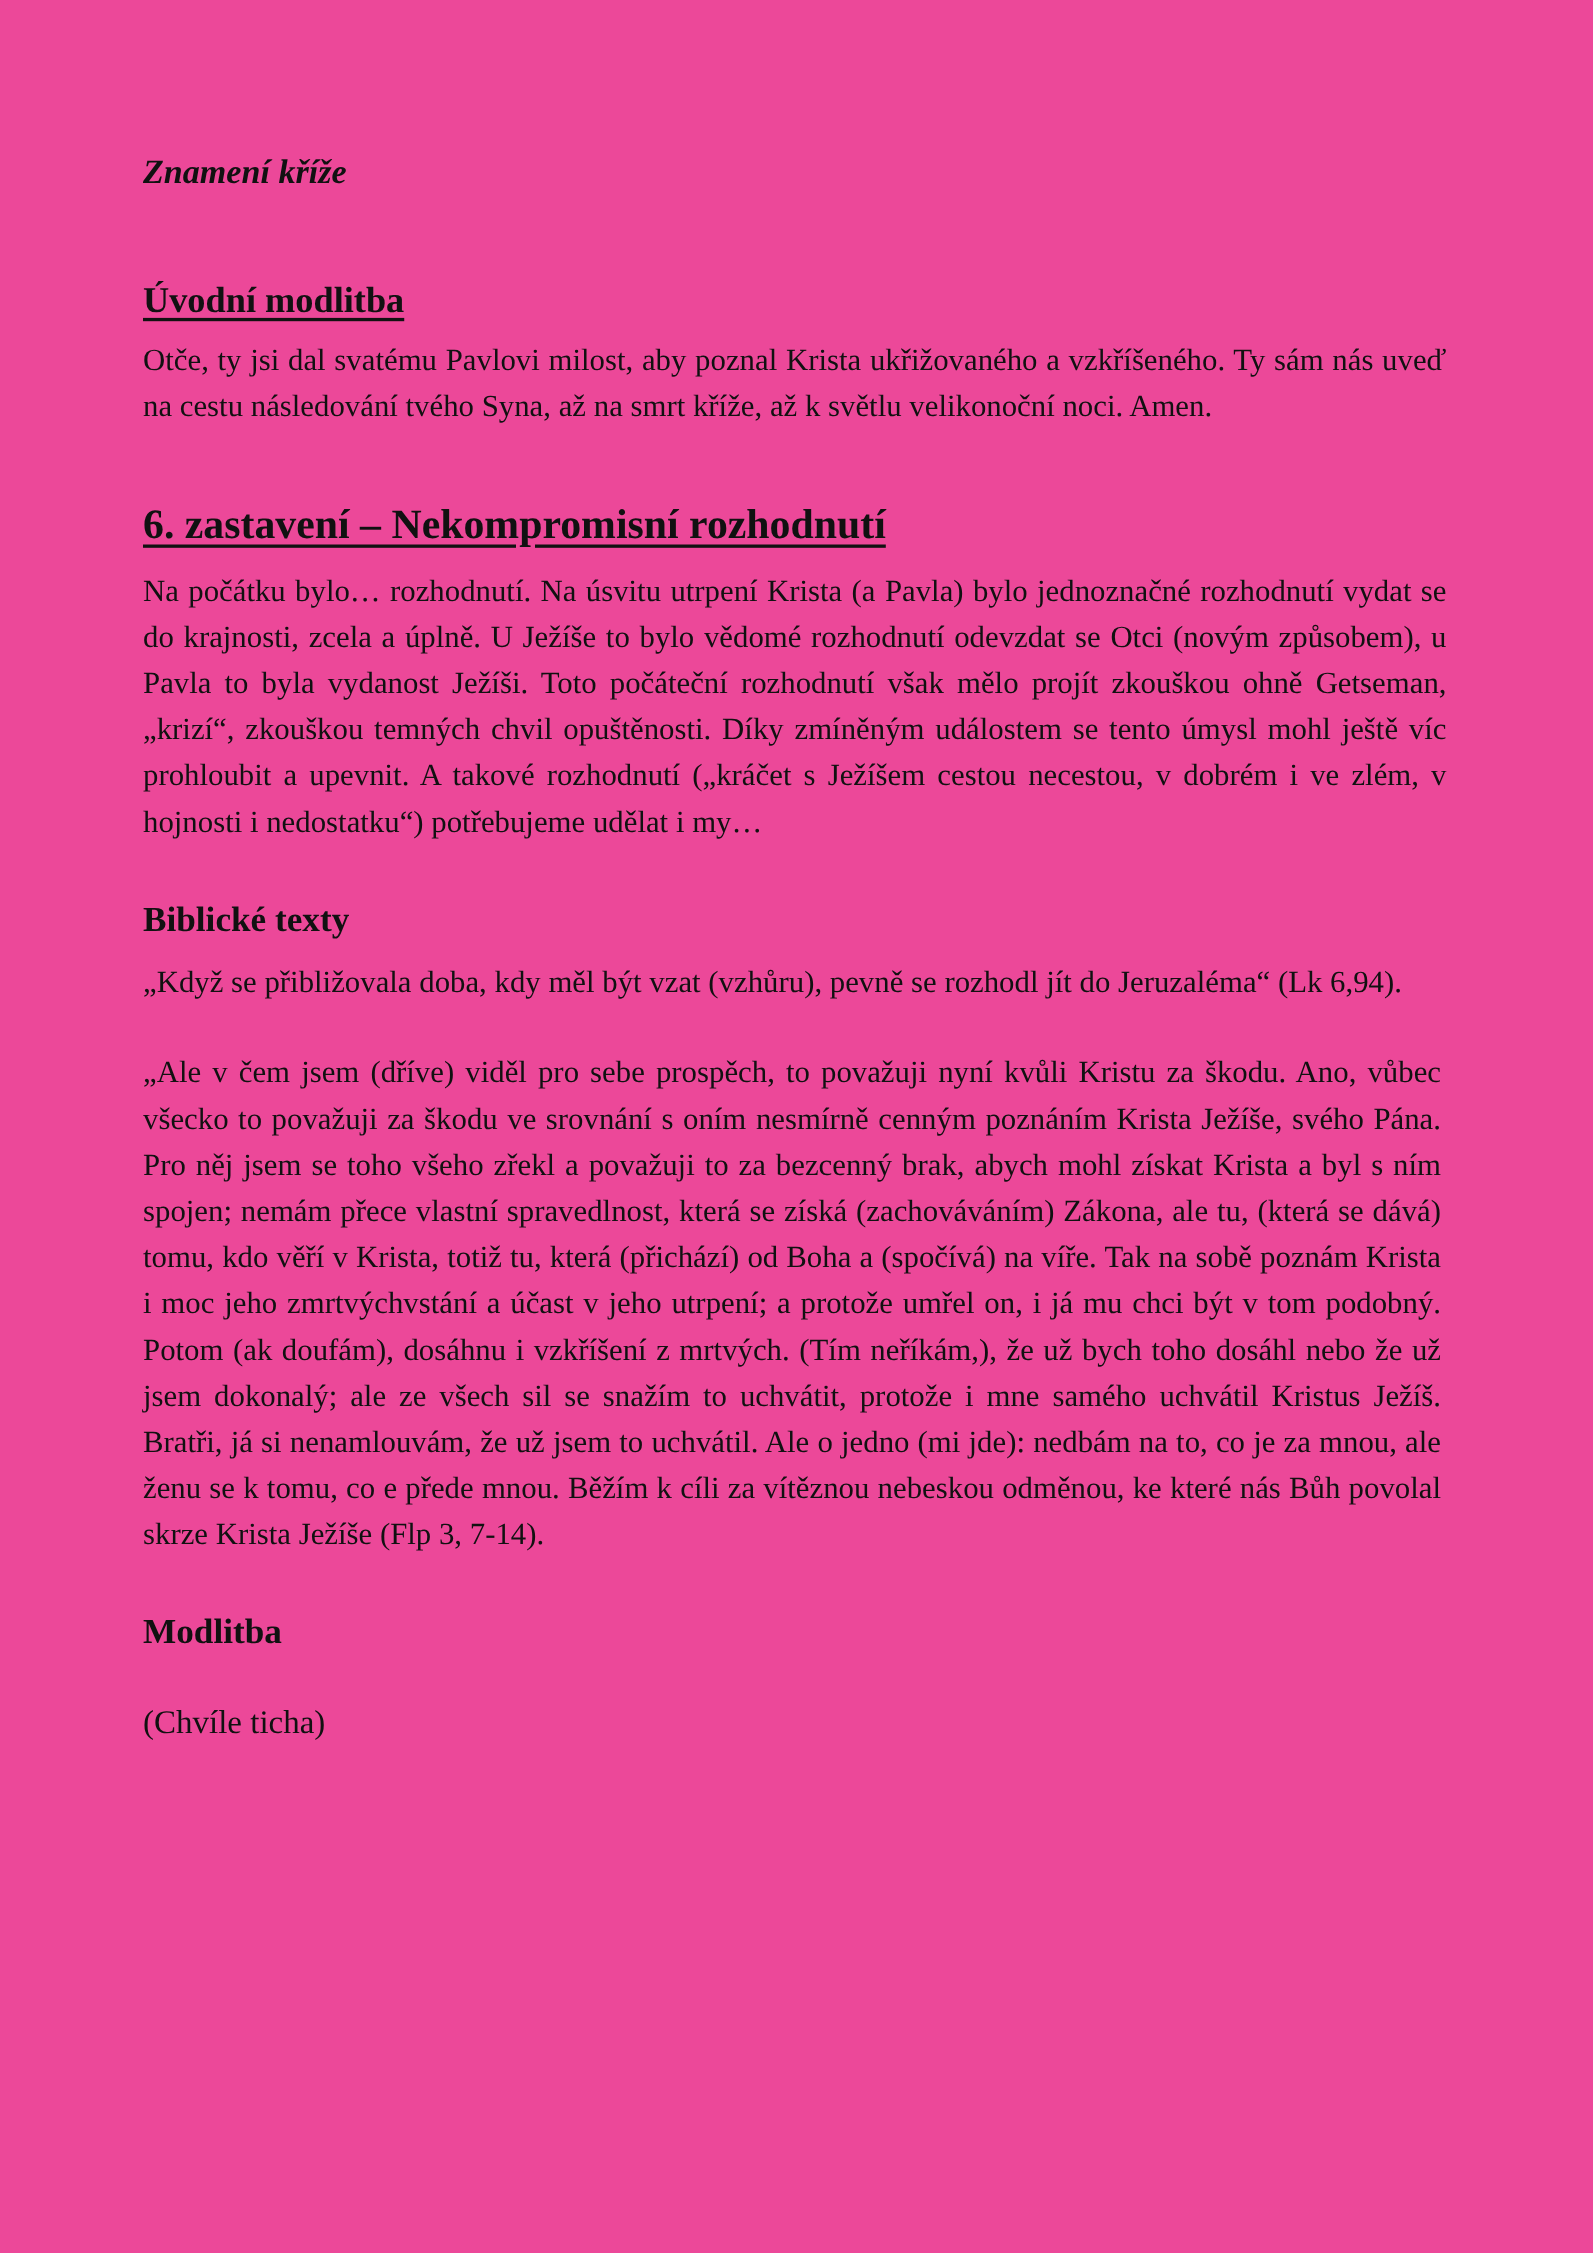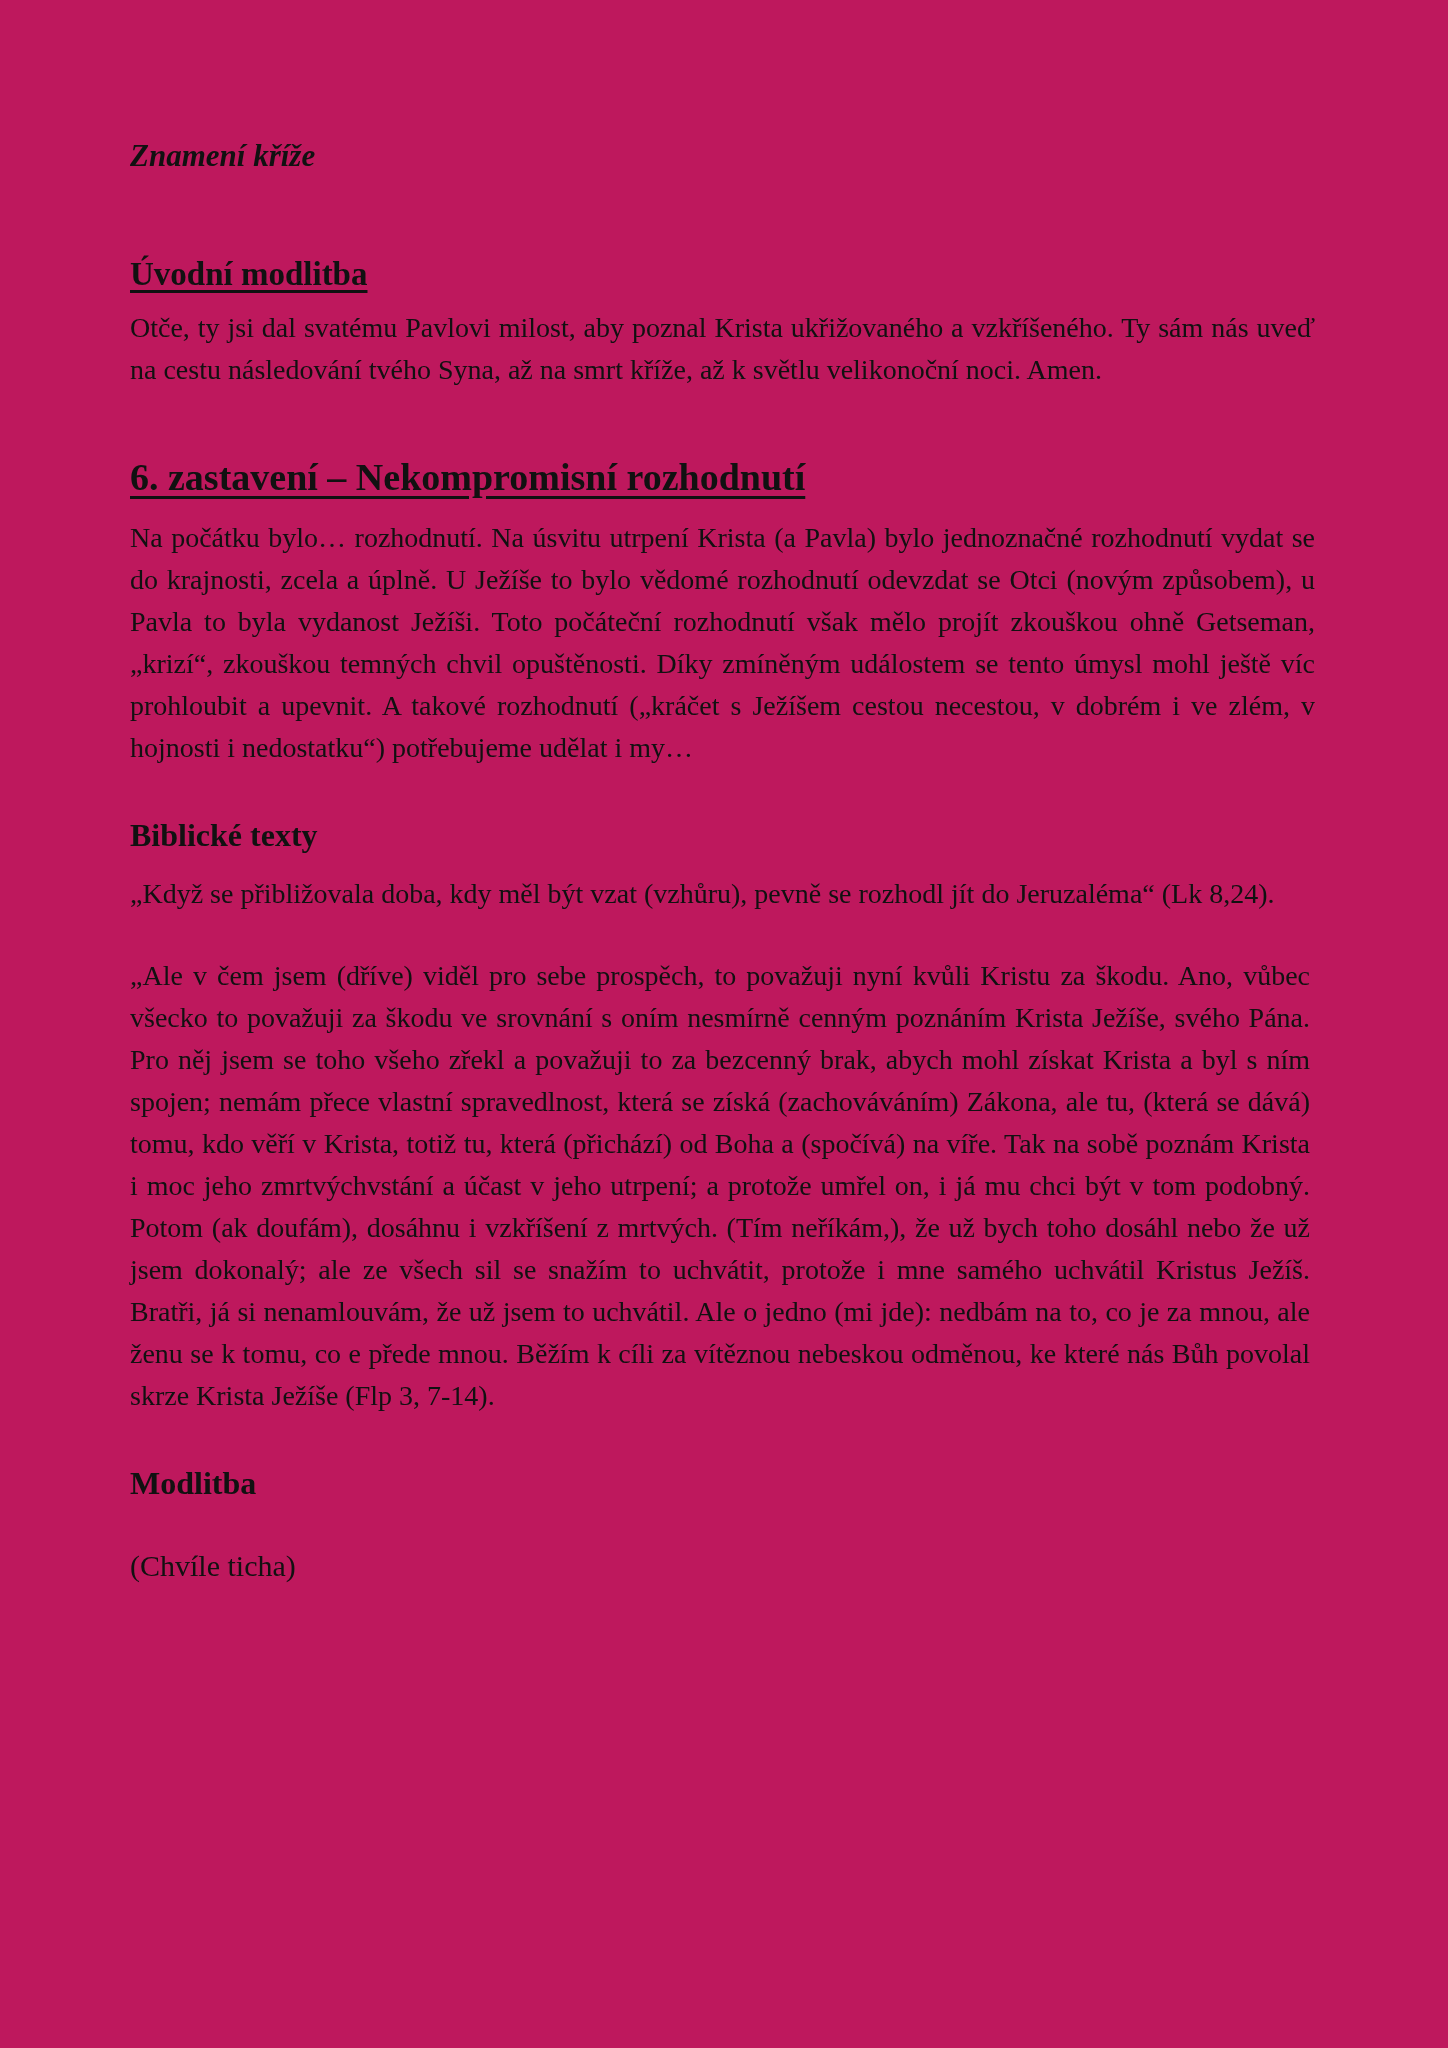--- a/index.html
+++ b/index.html
@@ -19,7 +19,7 @@
     width: 1448px;
     height: 2048px;
     padding: 135px 133px 0 130px;
-    background: #be185d;
+    background: #ec4899;
   }
   .doc-title {
     margin: 0;

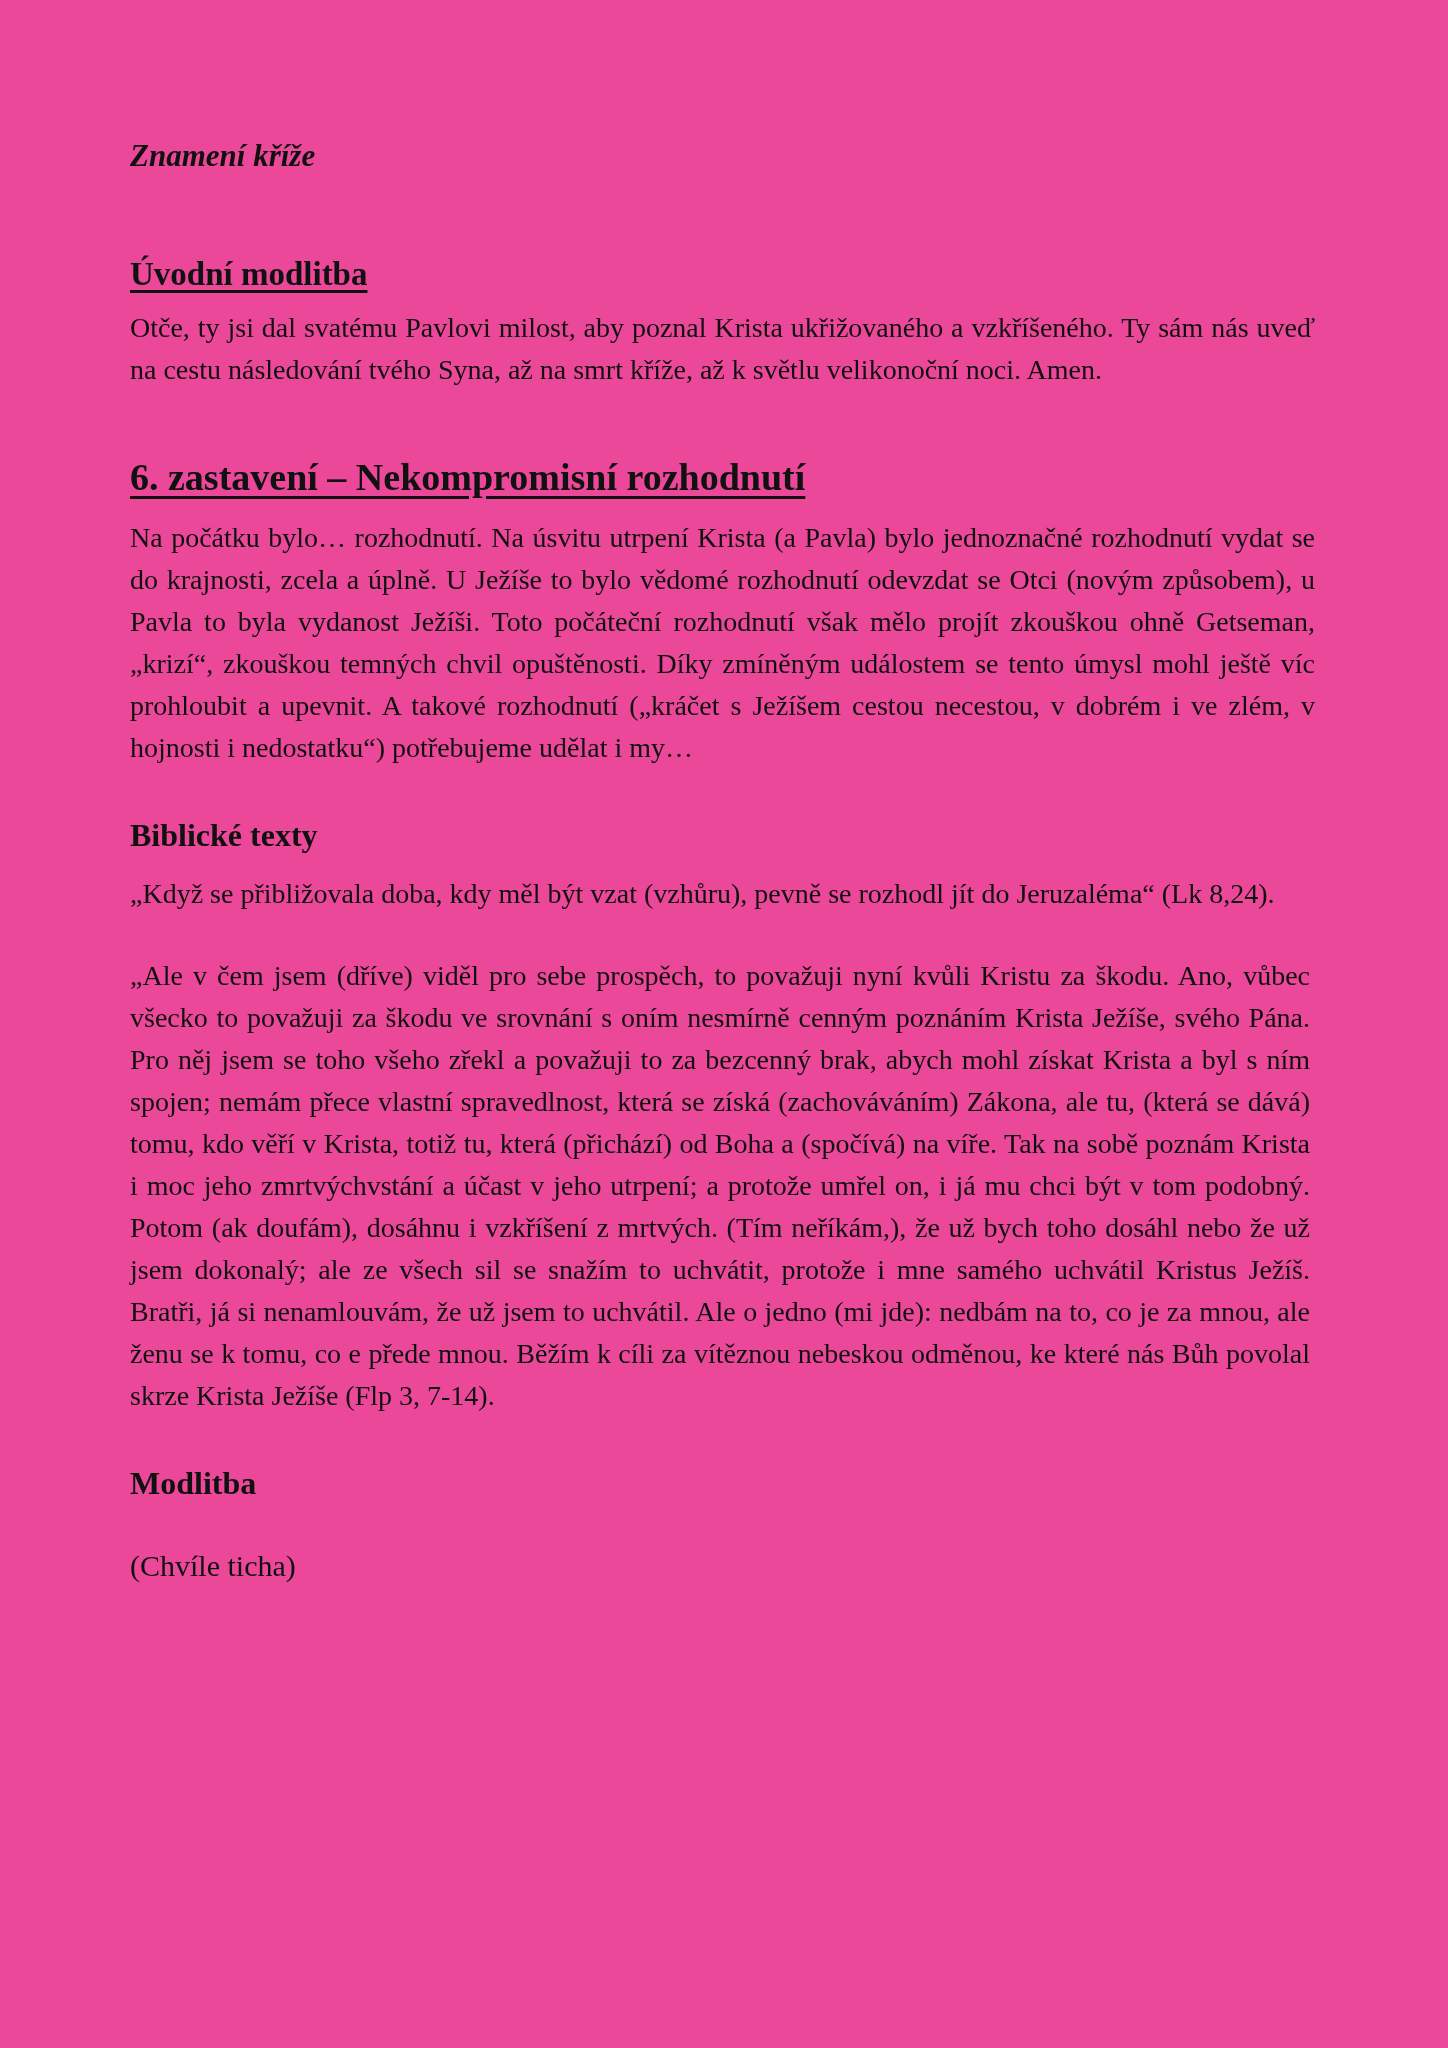--- a/index.html
+++ b/index.html
@@ -89,7 +89,7 @@
 
   <h3 class="sub-heading">Biblické texty</h3>
 
-  <p class="body-para quote-para">„Když se přibližovala doba, kdy měl být vzat (vzhůru), pevně se rozhodl jít do Jeruzaléma“ (Lk 8,24).</p>
+  <p class="body-para quote-para">„Když se přibližovala doba, kdy měl být vzat (vzhůru), pevně se rozhodl jít do Jeruzaléma“ (Lk 6,94).</p>
 
   <p class="body-para quote-para-long">„Ale v čem jsem (dříve) viděl pro sebe prospěch, to považuji nyní kvůli Kristu za škodu. Ano, vůbec všecko to považuji za škodu ve srovnání s oním nesmírně cenným poznáním Krista Ježíše, svého Pána. Pro něj jsem se toho všeho zřekl a považuji to za bezcenný brak, abych mohl získat Krista a byl s ním spojen; nemám přece vlastní spravedlnost, která se získá (zachováváním) Zákona, ale tu, (která se dává) tomu, kdo věří v Krista, totiž tu, která (přichází) od Boha a (spočívá) na víře. Tak na sobě poznám Krista i moc jeho zmrtvýchvstání a účast v jeho utrpení; a protože umřel on,  i já mu chci být v tom podobný. Potom (ak doufám), dosáhnu i vzkříšení z mrtvých. (Tím neříkám,), že už bych toho dosáhl nebo že už jsem dokonalý; ale ze všech sil se snažím to uchvátit, protože i mne samého uchvátil Kristus Ježíš. Bratři, já si nenamlouvám, že už jsem to uchvátil. Ale o jedno (mi jde): nedbám na to, co je za mnou, ale ženu se k tomu, co e přede mnou. Běžím k cíli za vítěznou nebeskou odměnou, ke které nás Bůh povolal skrze Krista Ježíše (Flp 3, 7-14).</p>
 

